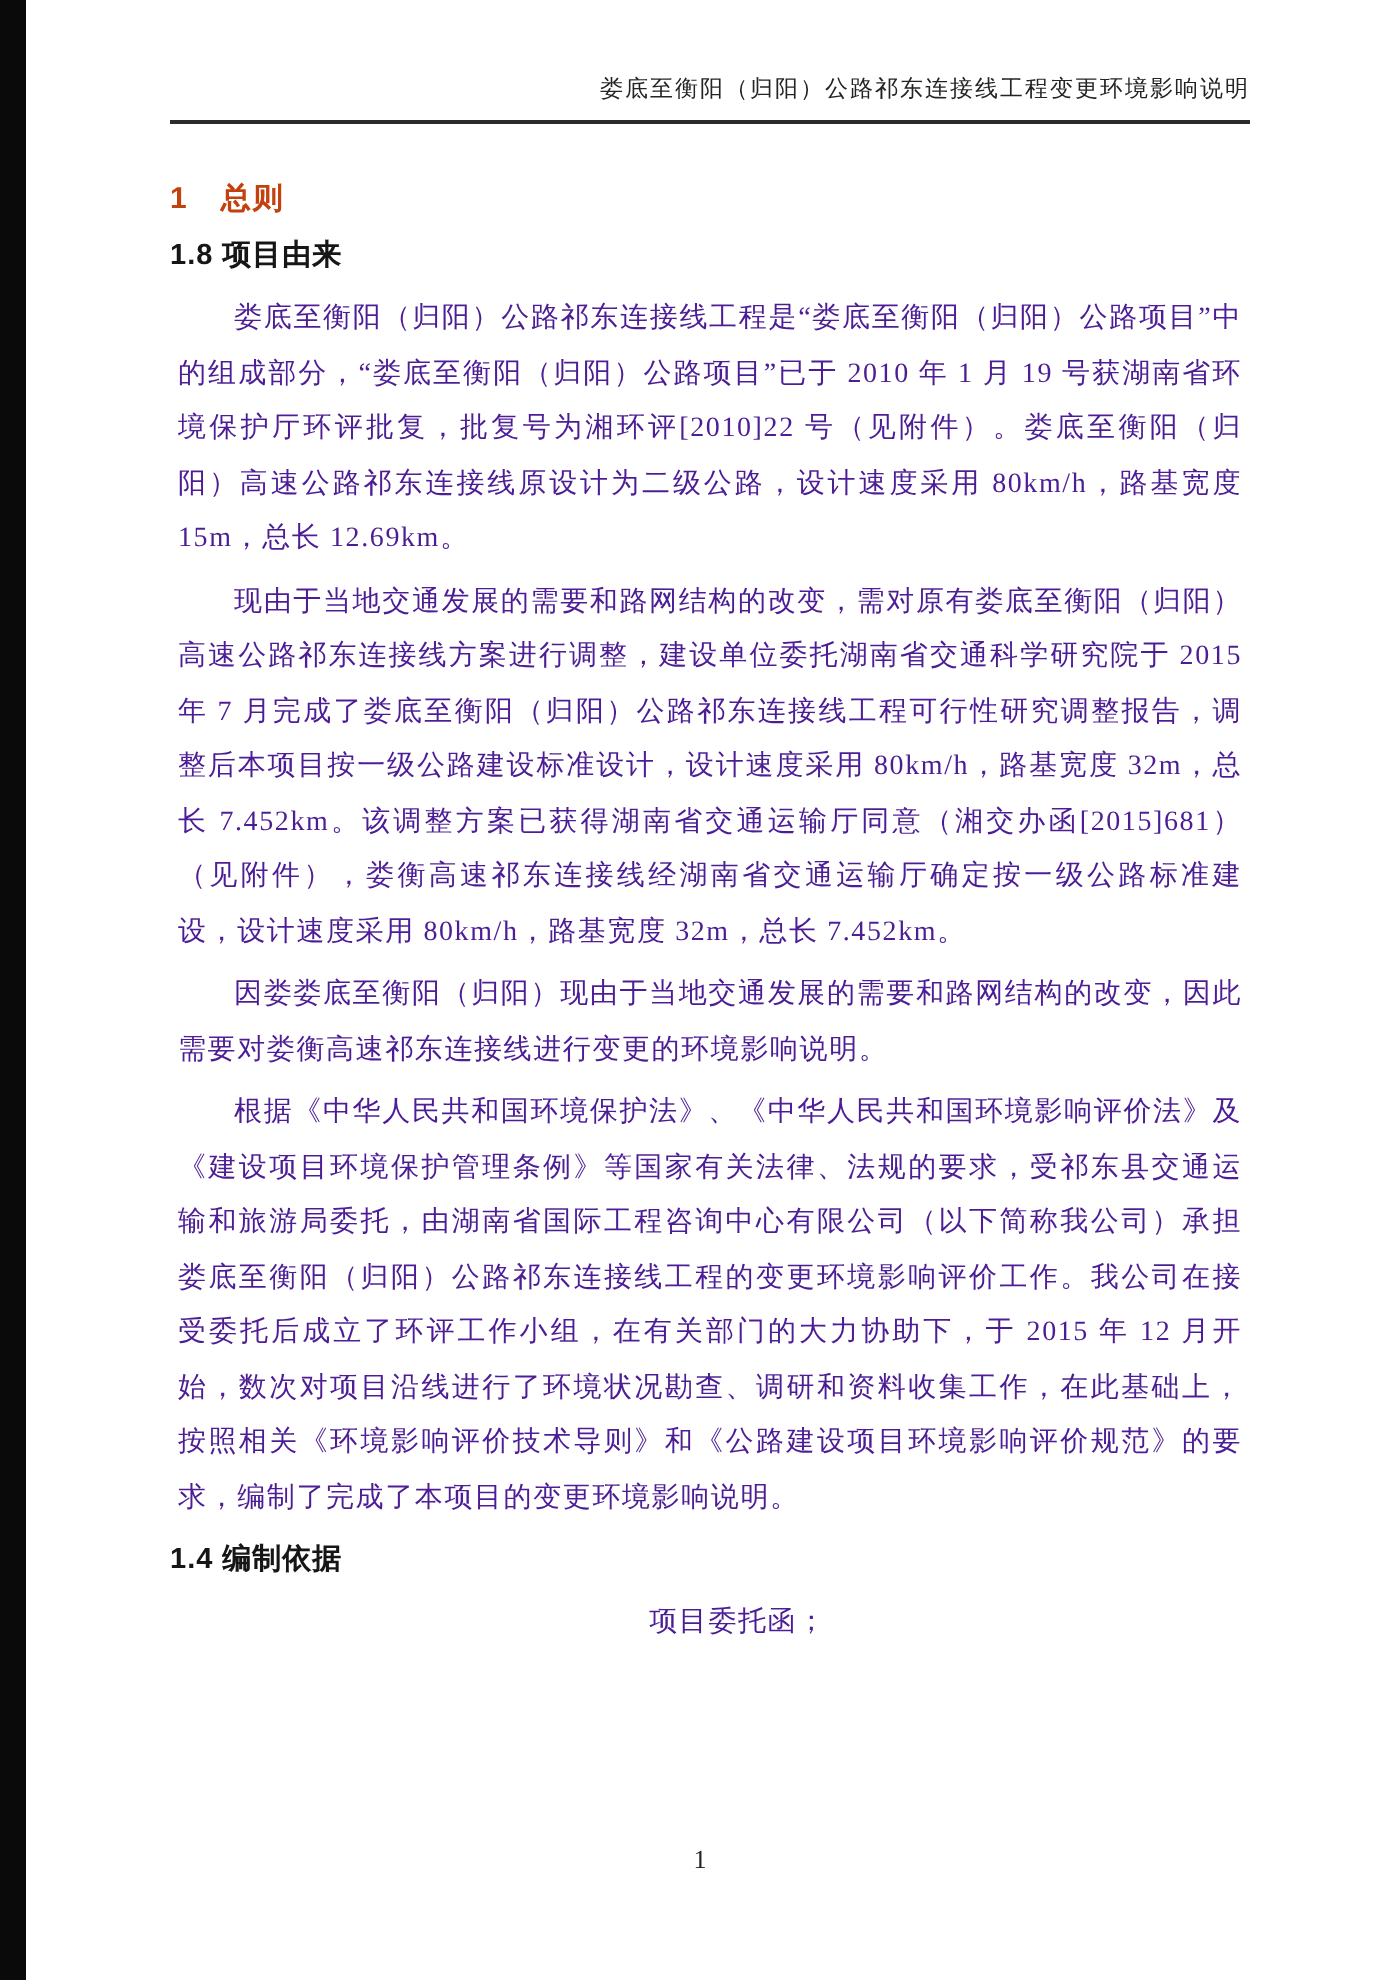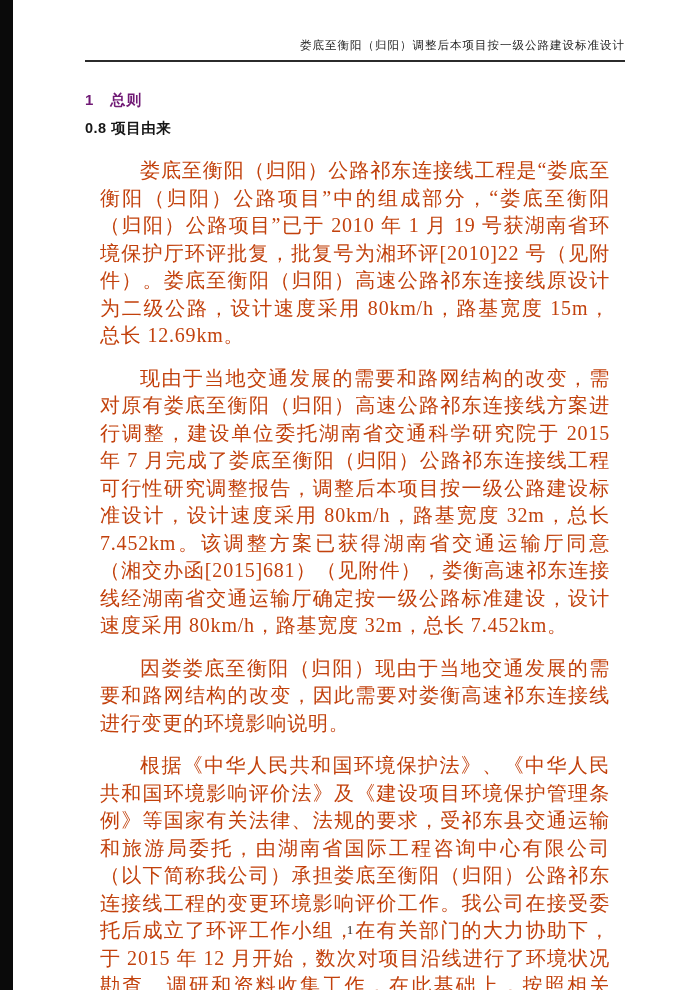--- a/index.html
+++ b/index.html
@@ -103,7 +103,7 @@
 <div class="page">
 
   <div class="header">
-    <span>娄底至衡阳（归阳）调整后本项目按一级公路建设标准设计</span>
+    <span>娄底至衡阳（归阳）公路祁东连接线工程变更环境影响说明</span>
   </div>
 
   <main>

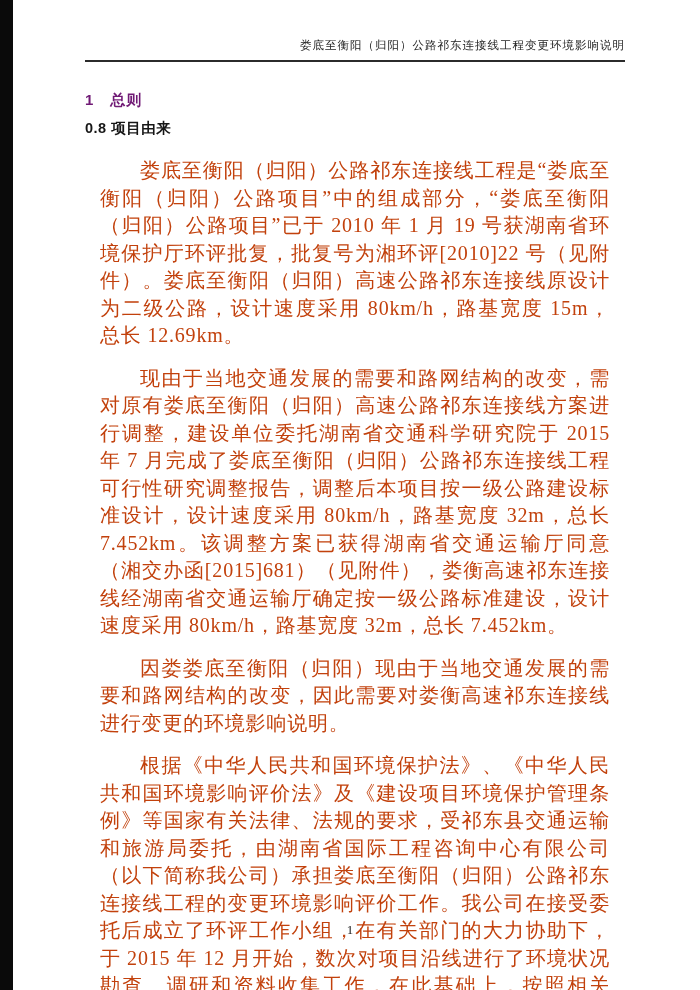--- a/index.html
+++ b/index.html
@@ -50,7 +50,7 @@
     font-size: 15px;
     line-height: 28px;
     letter-spacing: 1px;
-    color: #701a75;
+    color: #c2410c;
   }
   h2 {
     margin: 0;

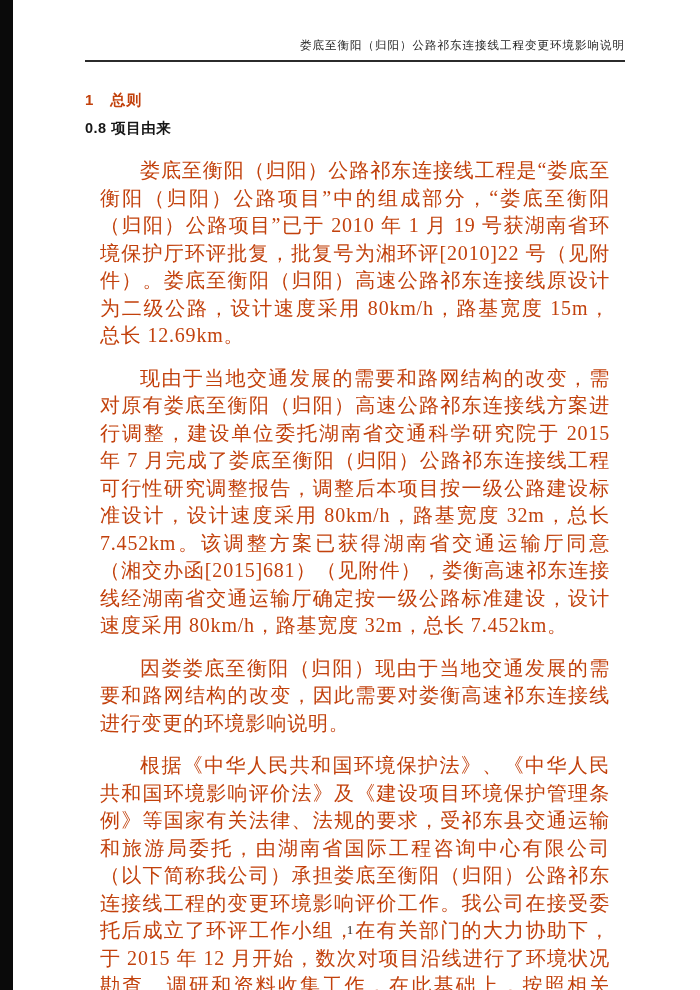--- a/index.html
+++ b/index.html
@@ -110,7 +110,7 @@
 
     <h1>1　总则</h1>
 
-    <h2 class="first">0.8 项目由来</h2>
+    <h2 class="first">1.8 项目由来</h2>
 
     <p>娄底至衡阳（归阳）公路祁东连接线工程是“娄底至衡阳（归阳）公路项目”中的组成部分，“娄底至衡阳（归阳）公路项目”已于 2010 年 1 月 19 号获湖南省环境保护厅环评批复，批复号为湘环评[2010]22 号（见附件）。娄底至衡阳（归阳）高速公路祁东连接线原设计为二级公路，设计速度采用 80km/h，路基宽度 15m，总长 12.69km。</p>
 

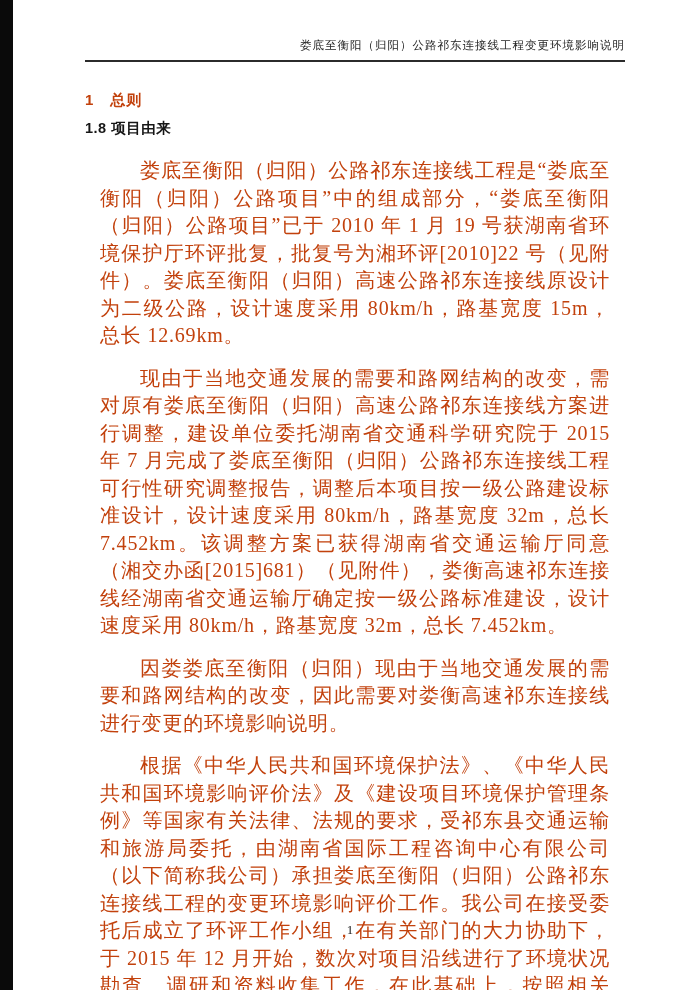--- a/index.html
+++ b/index.html
@@ -68,13 +68,13 @@
     line-height: 27px;
   }
   p {
-    margin: 15px;
-    font-size: 20px;
+    margin: 4px;
+    font-size: 14px;
     line-height: 27.5px;
     letter-spacing: 0.8px;
     text-align: justify;
     text-indent: 2em;
-    color: #c2410c;
+    color: #4c1d95;
   }
   p.underlined {
     text-indent: 0;

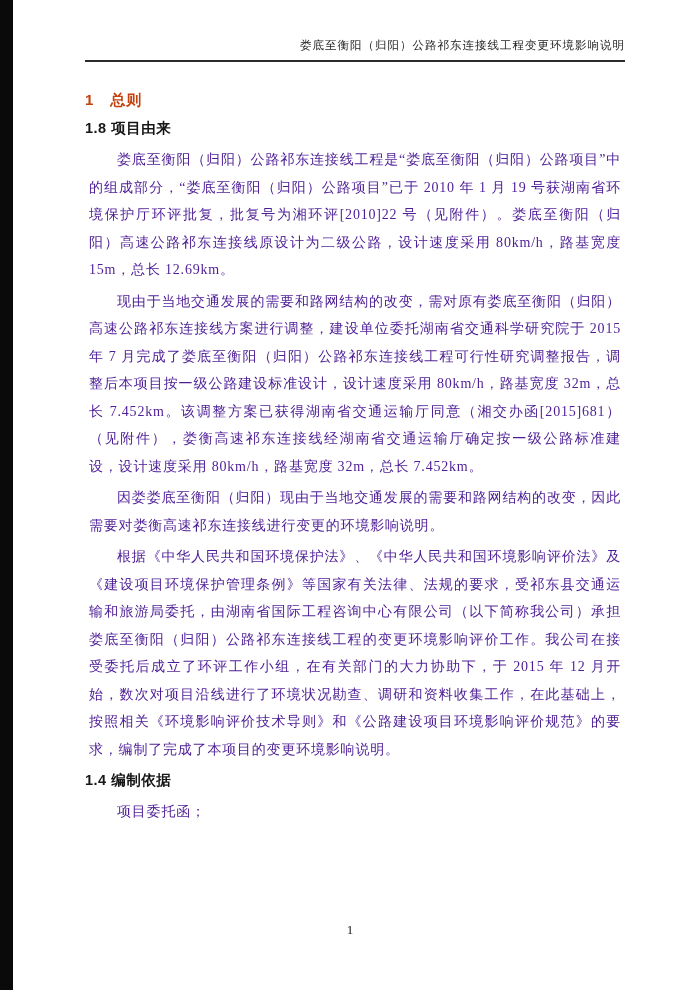--- a/index.html
+++ b/index.html
@@ -83,7 +83,7 @@
     text-underline-offset: 5px;
   }
   p.item {
-    text-align: left;
+    text-align: center;
   }
   .page-number {
     position: absolute;

